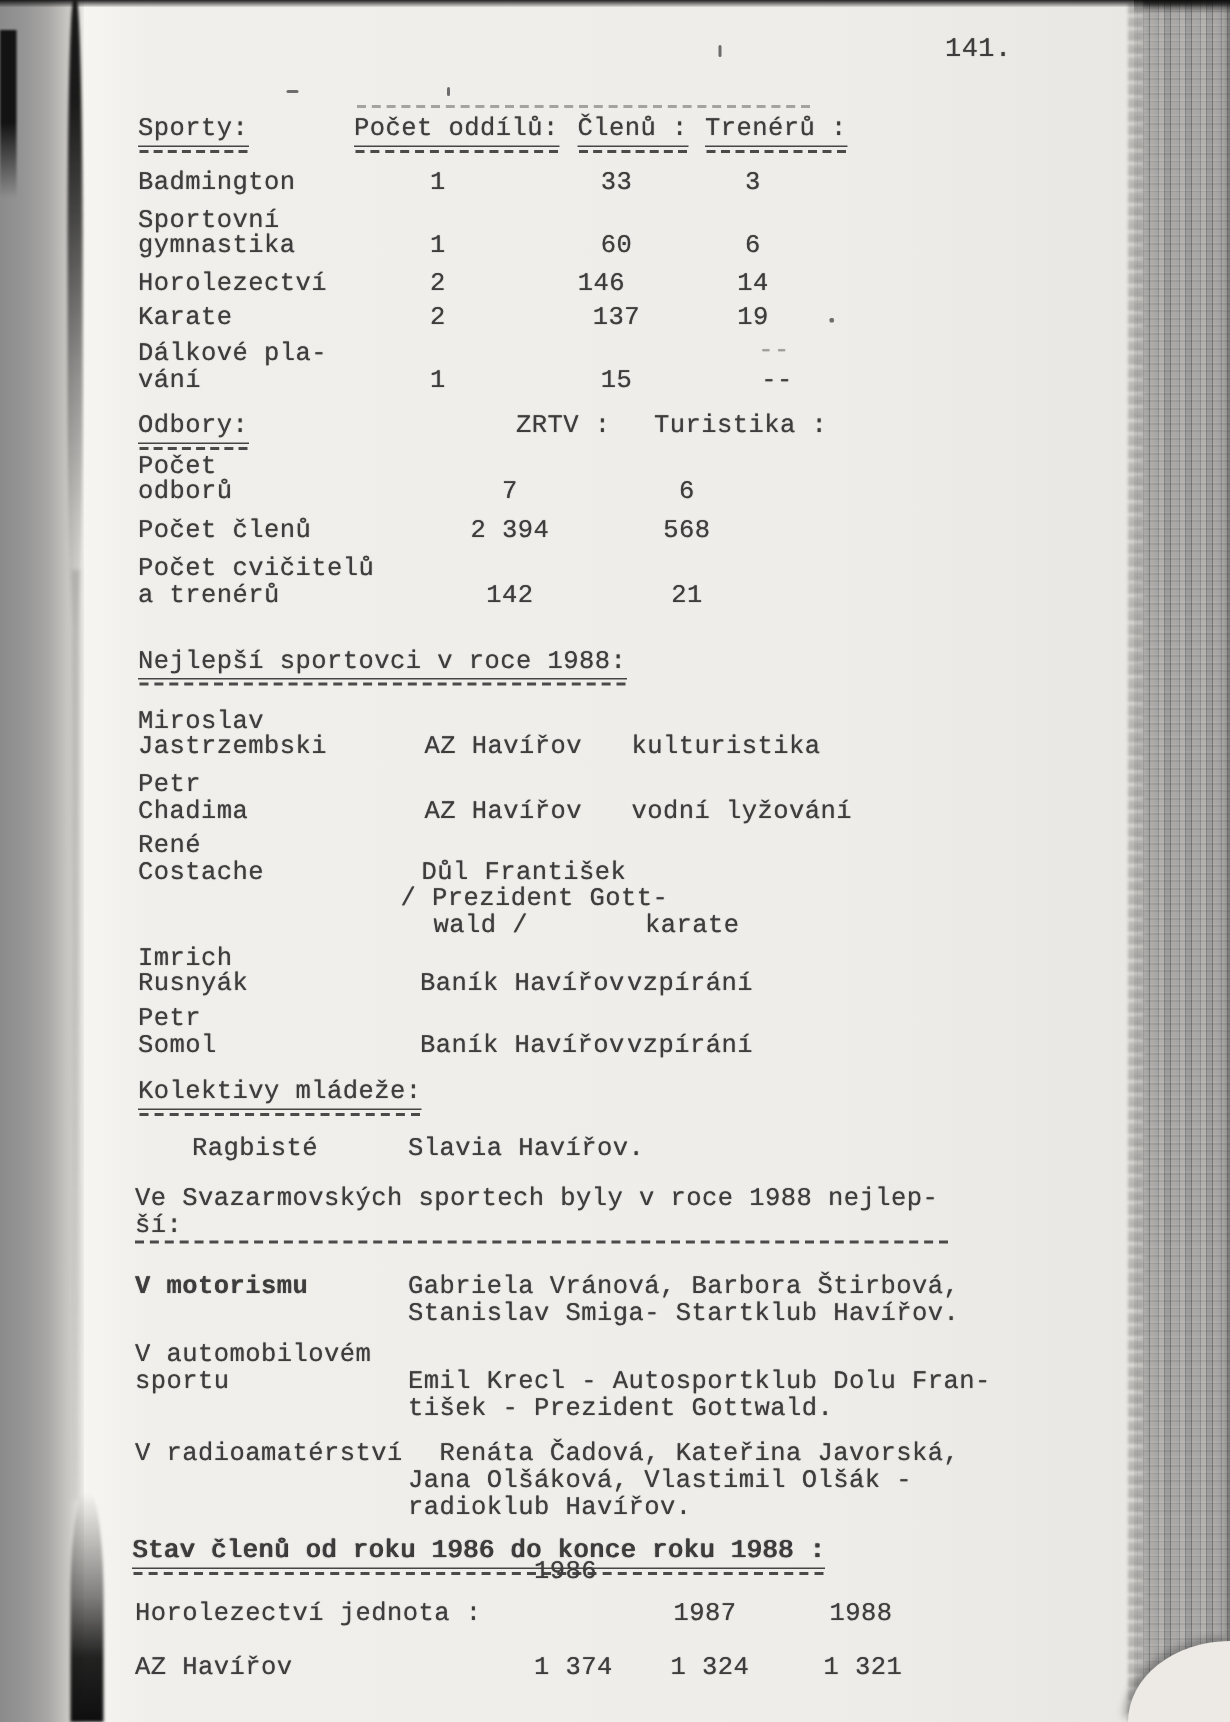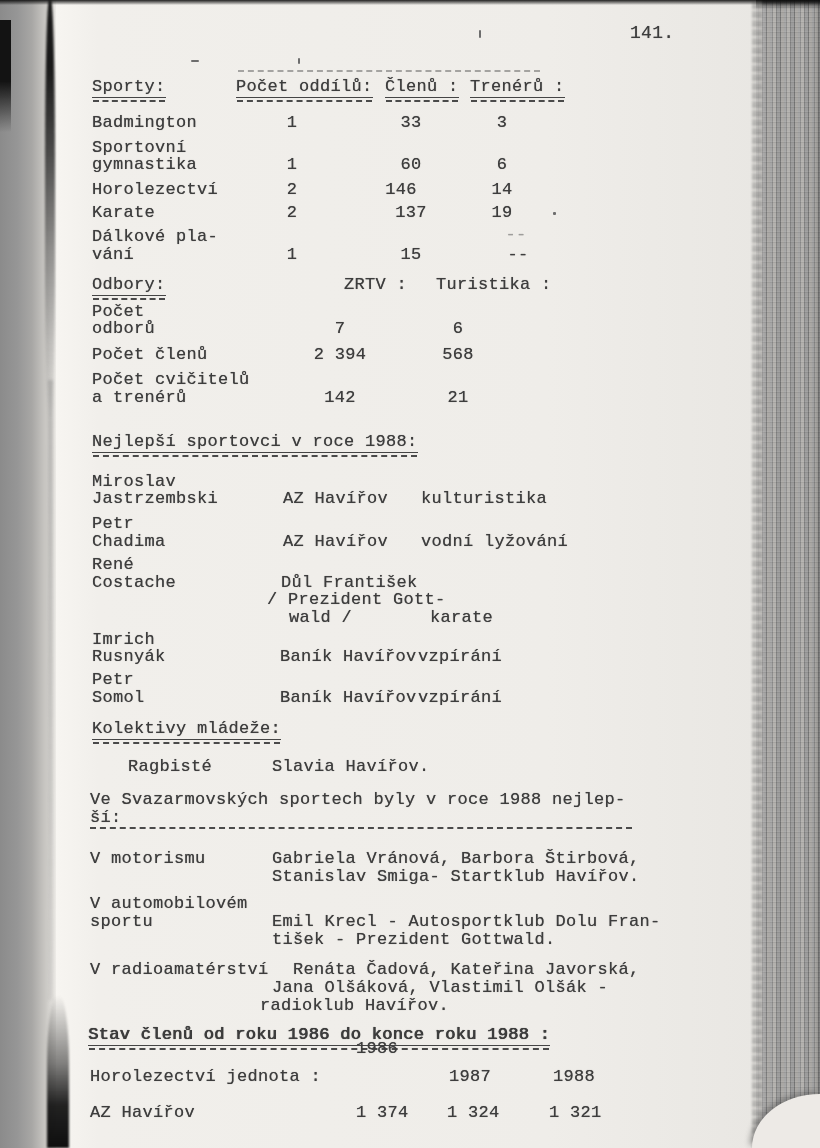--- a/index.html
+++ b/index.html
@@ -197,7 +197,7 @@
   <div class="t" style="left:90px;top:809px;">ší:</div>
   <div class="dashrule" style="left:90px;top:827px;width:542px;"></div>
 
-  <div class="t" style="left:90px;top:850px;">V motorismu</div>
+  <div class="t" style="left:90px;top:850px;font-weight:bold;">V motorismu</div>
   <div class="t" style="left:272px;top:868px;">Stanislav Smiga- Startklub Havířov.</div>
   <div class="t" style="left:272px;top:850px;">Gabriela Vránová, Barbora Štirbová,</div>
 

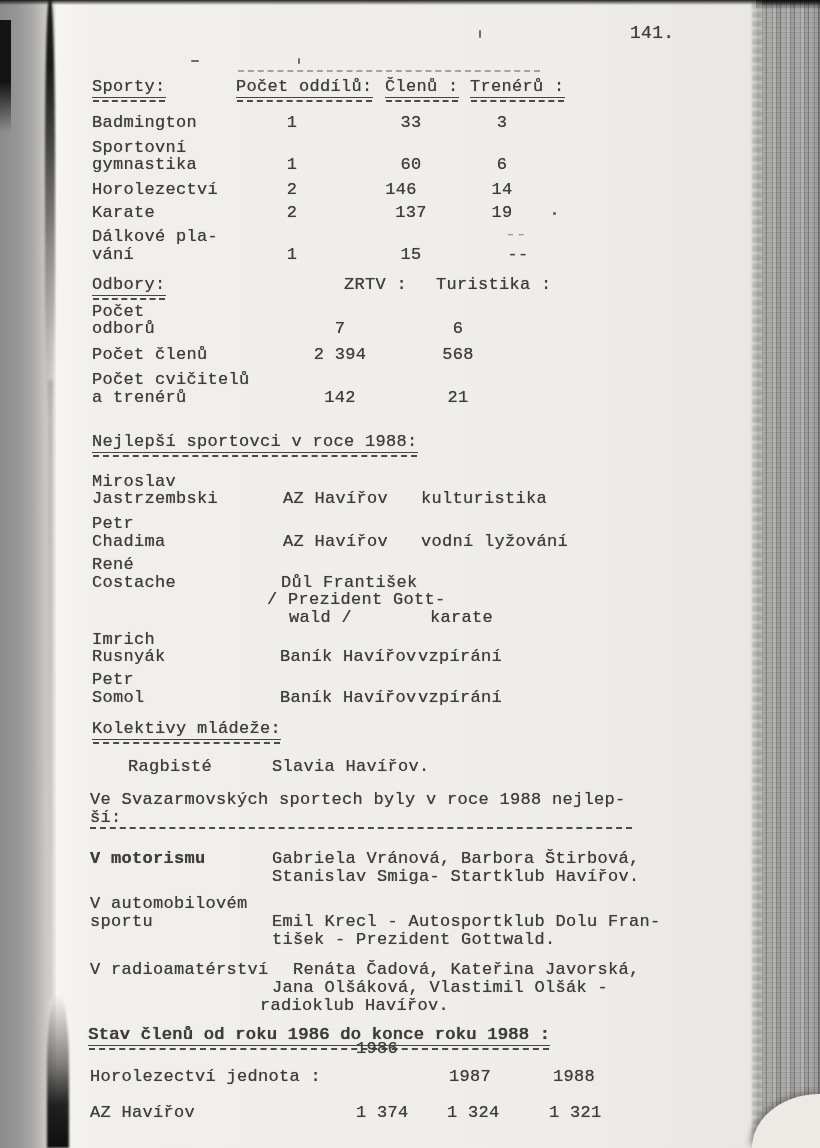--- a/index.html
+++ b/index.html
@@ -209,7 +209,7 @@
   <div class="t" style="left:90px;top:961px;">V radioamatérství</div>
   <div class="t" style="left:293px;top:961px;">Renáta Čadová, Kateřina Javorská,</div>
   <div class="t" style="left:272px;top:979px;">Jana Olšáková, Vlastimil Olšák -</div>
-  <div class="t" style="left:260px;top:997px;">radioklub Havířov.</div>
+  <div class="t" style="left:272px;top:997px;">radioklub Havířov.</div>
 
   <div class="t uline bold2" style="left:88px;top:1026px;">Stav členů od roku 1986 do konce roku 1988 :</div>
 

